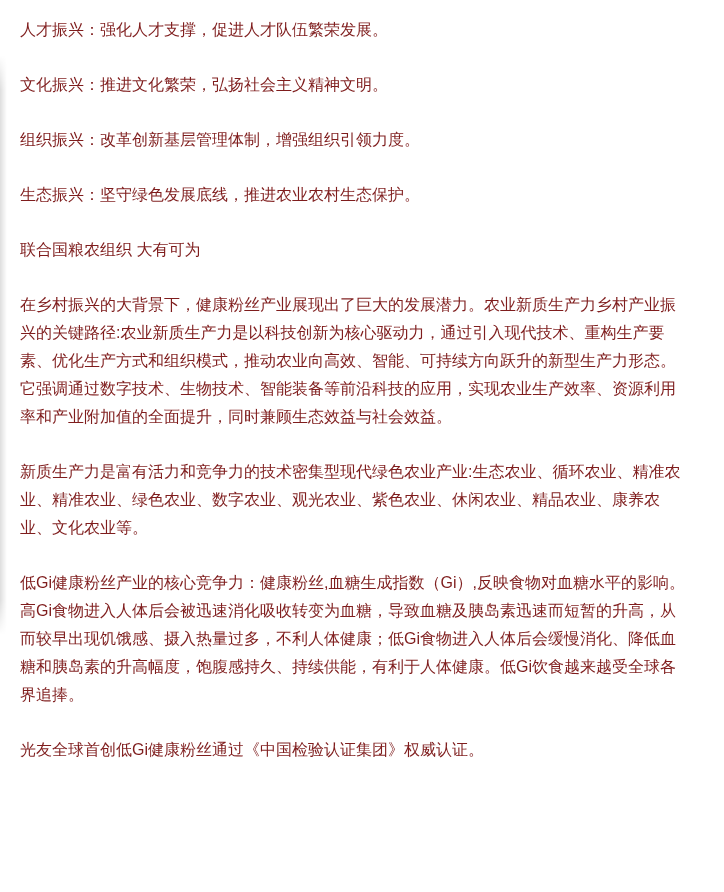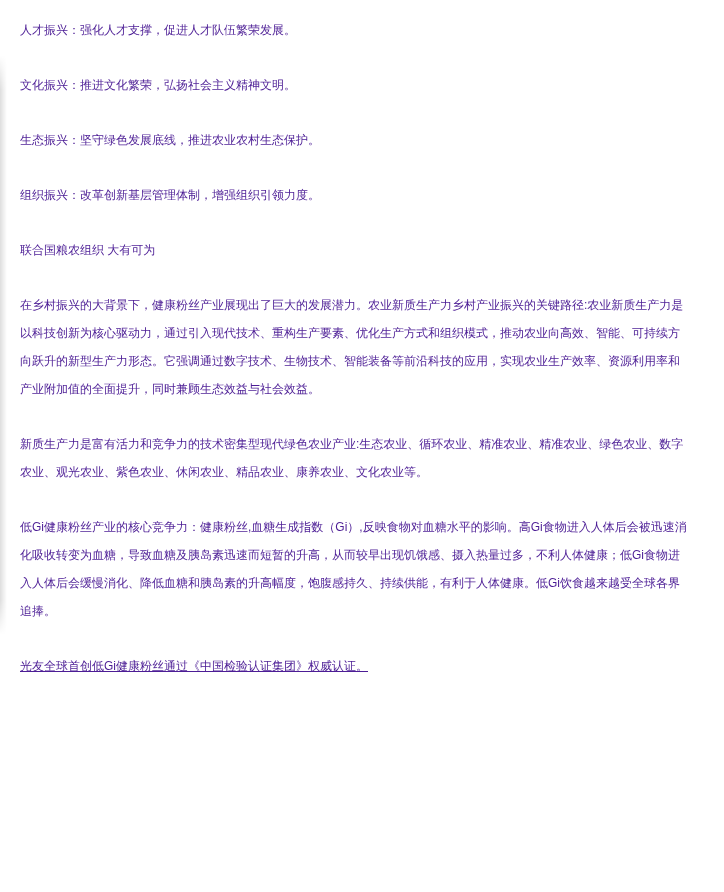--- a/index.html
+++ b/index.html
@@ -33,9 +33,9 @@
   }
   .para {
     margin: 0 14px 27px 0;
-    font-size: 12px;
+    font-size: 16px;
     line-height: 28px;
-    color: #4c1d95;
+    color: #7f1d1d;
     text-align: left;
     word-break: break-all;
   }

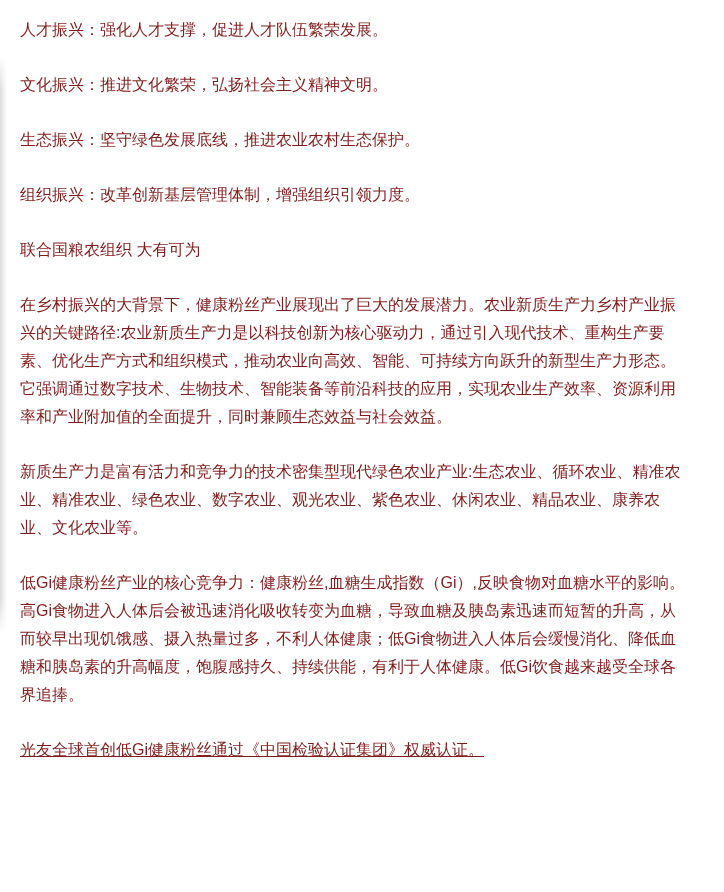--- a/index.html
+++ b/index.html
@@ -52,8 +52,8 @@
   <div class="content">
     <p class="para">人才振兴：强化人才支撑，促进人才队伍繁荣发展。</p>
     <p class="para">文化振兴：推进文化繁荣，弘扬社会主义精神文明。</p>
+    <p class="para">组织振兴：改革创新基层管理体制，增强组织引领力度。</p>
     <p class="para">生态振兴：坚守绿色发展底线，推进农业农村生态保护。</p>
-    <p class="para">组织振兴：改革创新基层管理体制，增强组织引领力度。</p>
     <p class="para">联合国粮农组织 大有可为</p>
     <p class="para">在乡村振兴的大背景下，健康粉丝产业展现出了巨大的发展潜力。农业新质生产力乡村产业振兴的关键路径:农业新质生产力是以科技创新为核心驱动力，通过引入现代技术、重构生产要素、优化生产方式和组织模式，推动农业向高效、智能、可持续方向跃升的新型生产力形态。它强调通过数字技术、生物技术、智能装备等前沿科技的应用，实现农业生产效率、资源利用率和产业附加值的全面提升，同时兼顾生态效益与社会效益。</p>
     <p class="para">新质生产力是富有活力和竞争力的技术密集型现代绿色农业产业:生态农业、循环农业、精准农业、精准农业、绿色农业、数字农业、观光农业、紫色农业、休闲农业、精品农业、康养农业、文化农业等。</p>

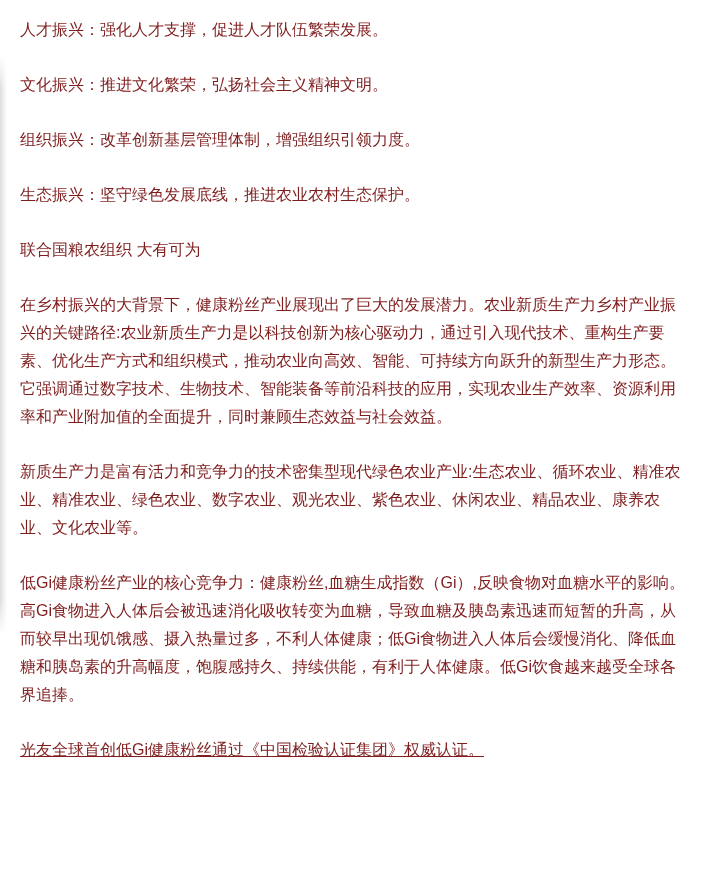--- a/index.html
+++ b/index.html
@@ -41,7 +41,6 @@
   }
   .para:last-child {
     margin-bottom: 0;
-    text-decoration: underline;
   }
 </style>
 </head>

